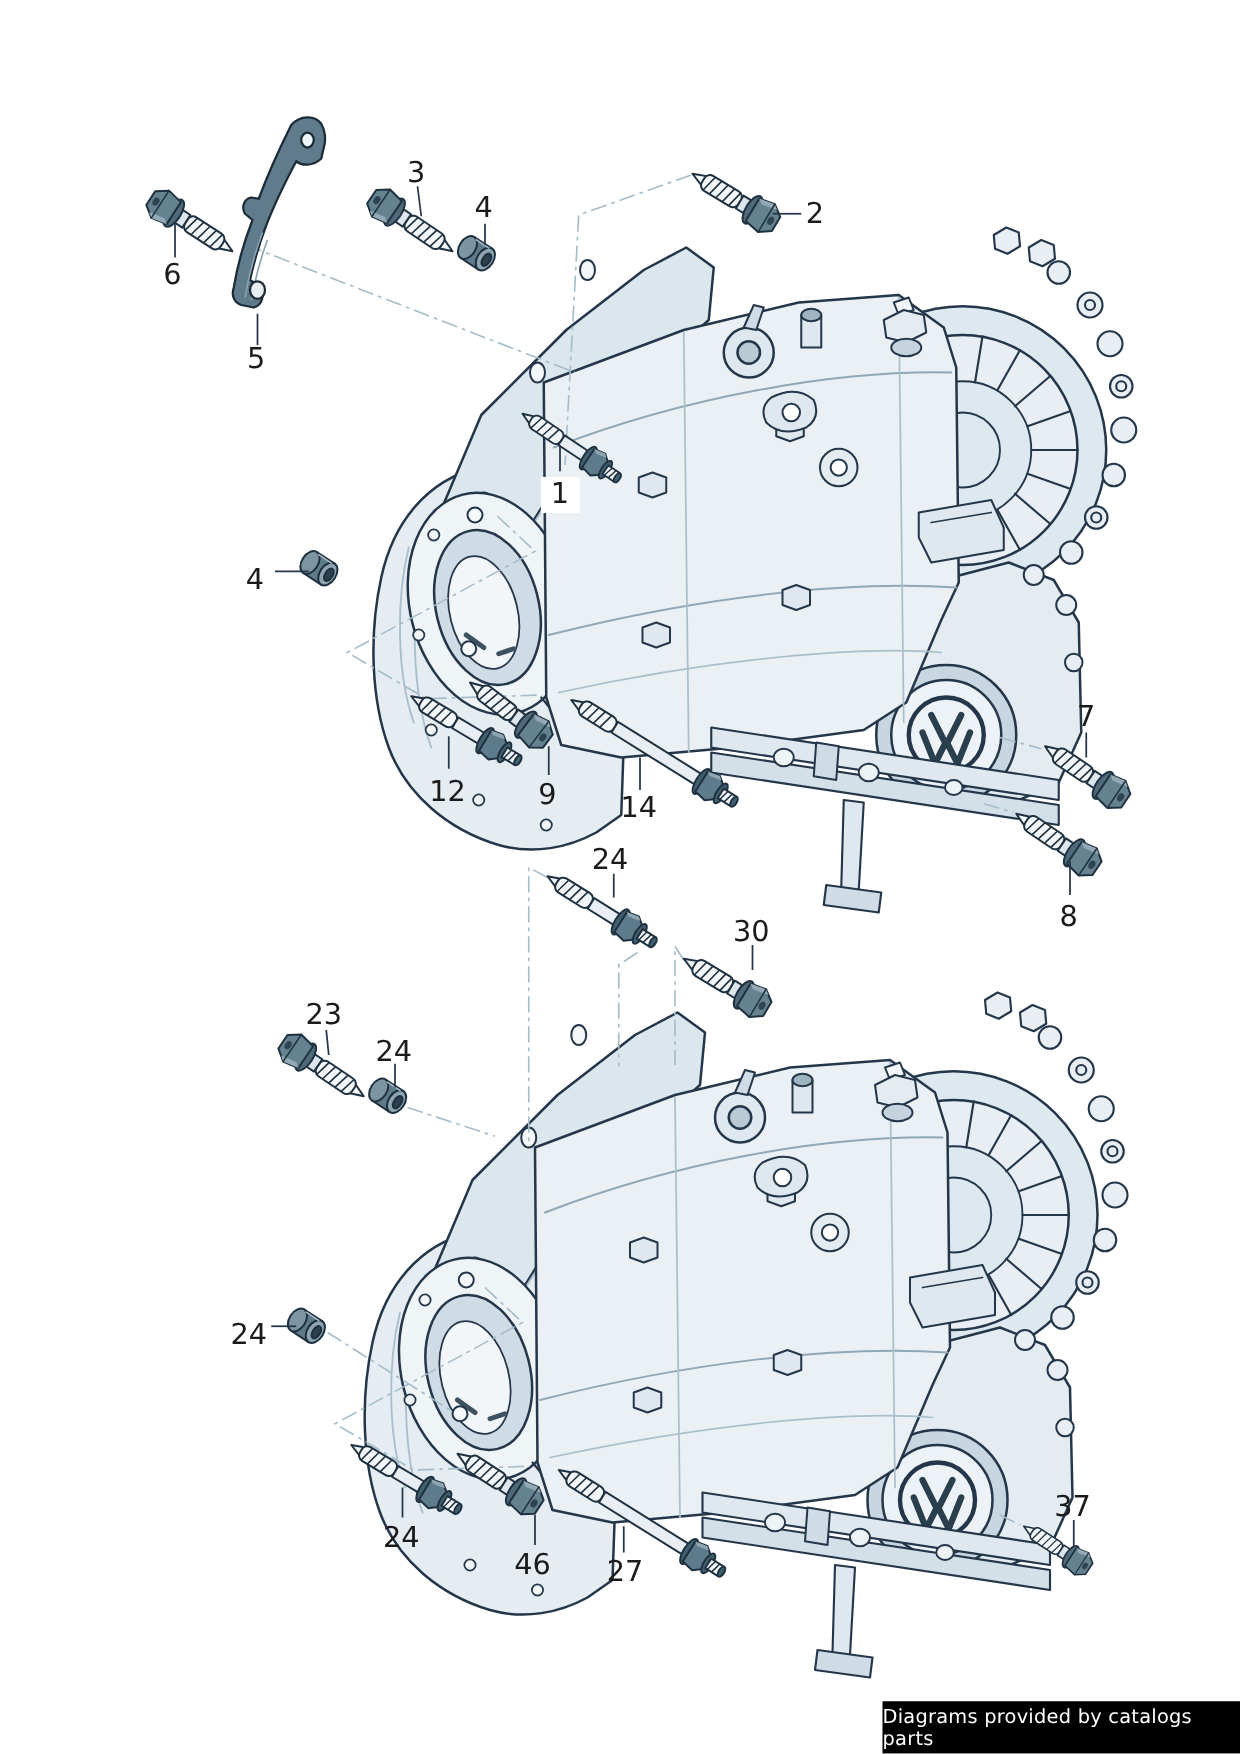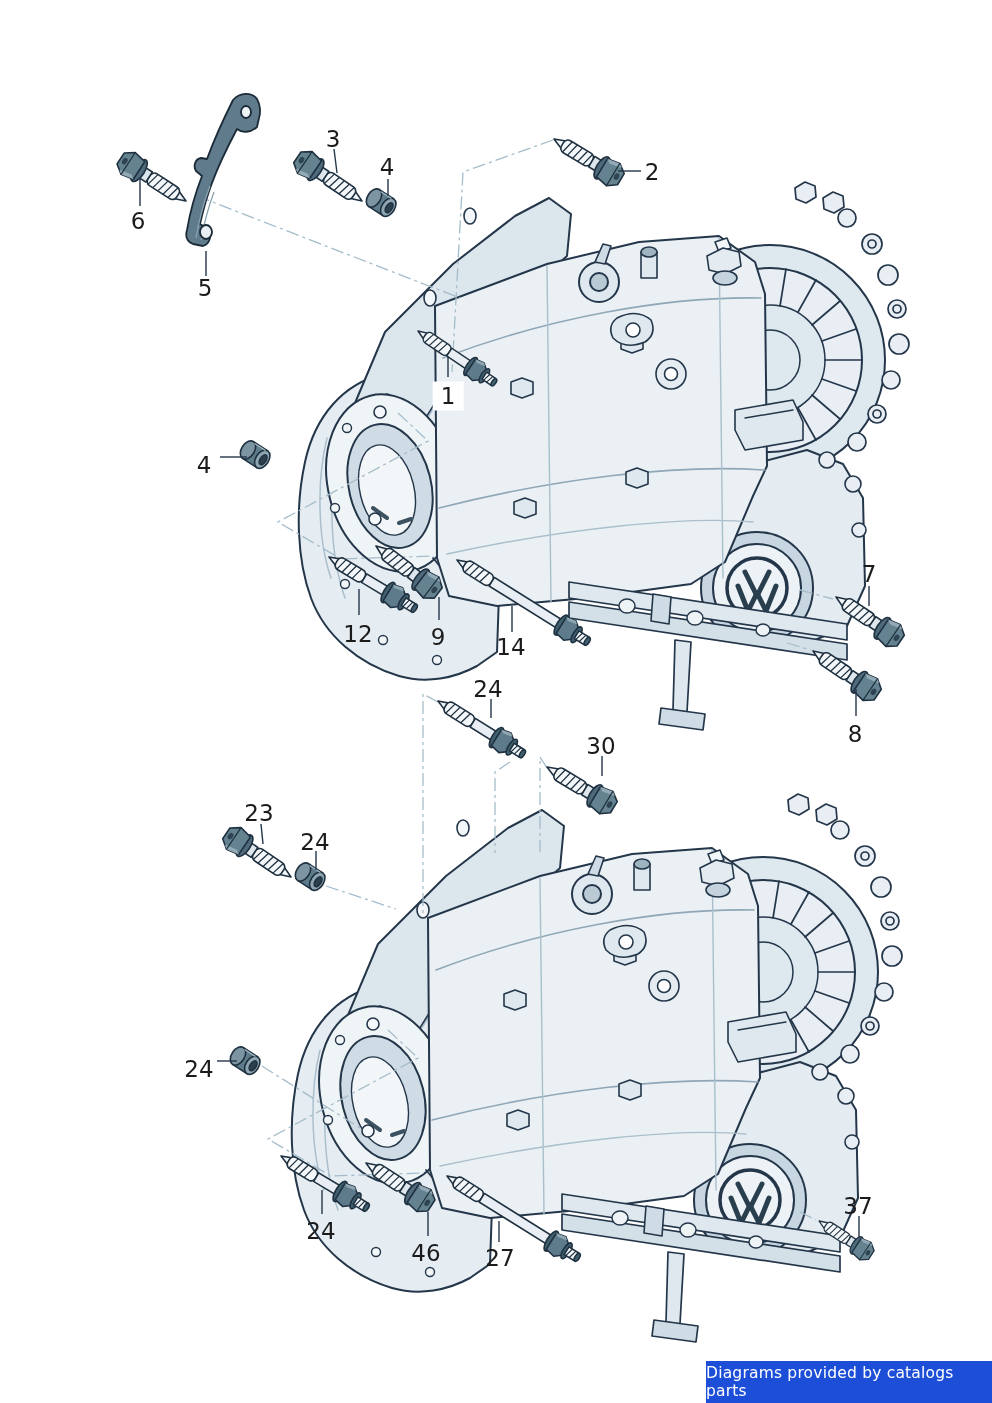--- a/index.html
+++ b/index.html
@@ -10,7 +10,7 @@
            font-size:23px;line-height:1;color:#1b1b1b;white-space:nowrap;}
   .callout.boxed{background:#ffffff;padding:3px 8px;}
   .footer-bar{position:absolute;left:706px;top:1361px;width:286px;height:42px;
-              background:#1d4ed8;display:flex;align-items:center;justify-content:center;}
+              background:#000000;display:flex;align-items:center;justify-content:center;}
   .footer-bar span{color:#ffffff;font-size:15.5px;letter-spacing:.2px;}
 </style>
 </head>

